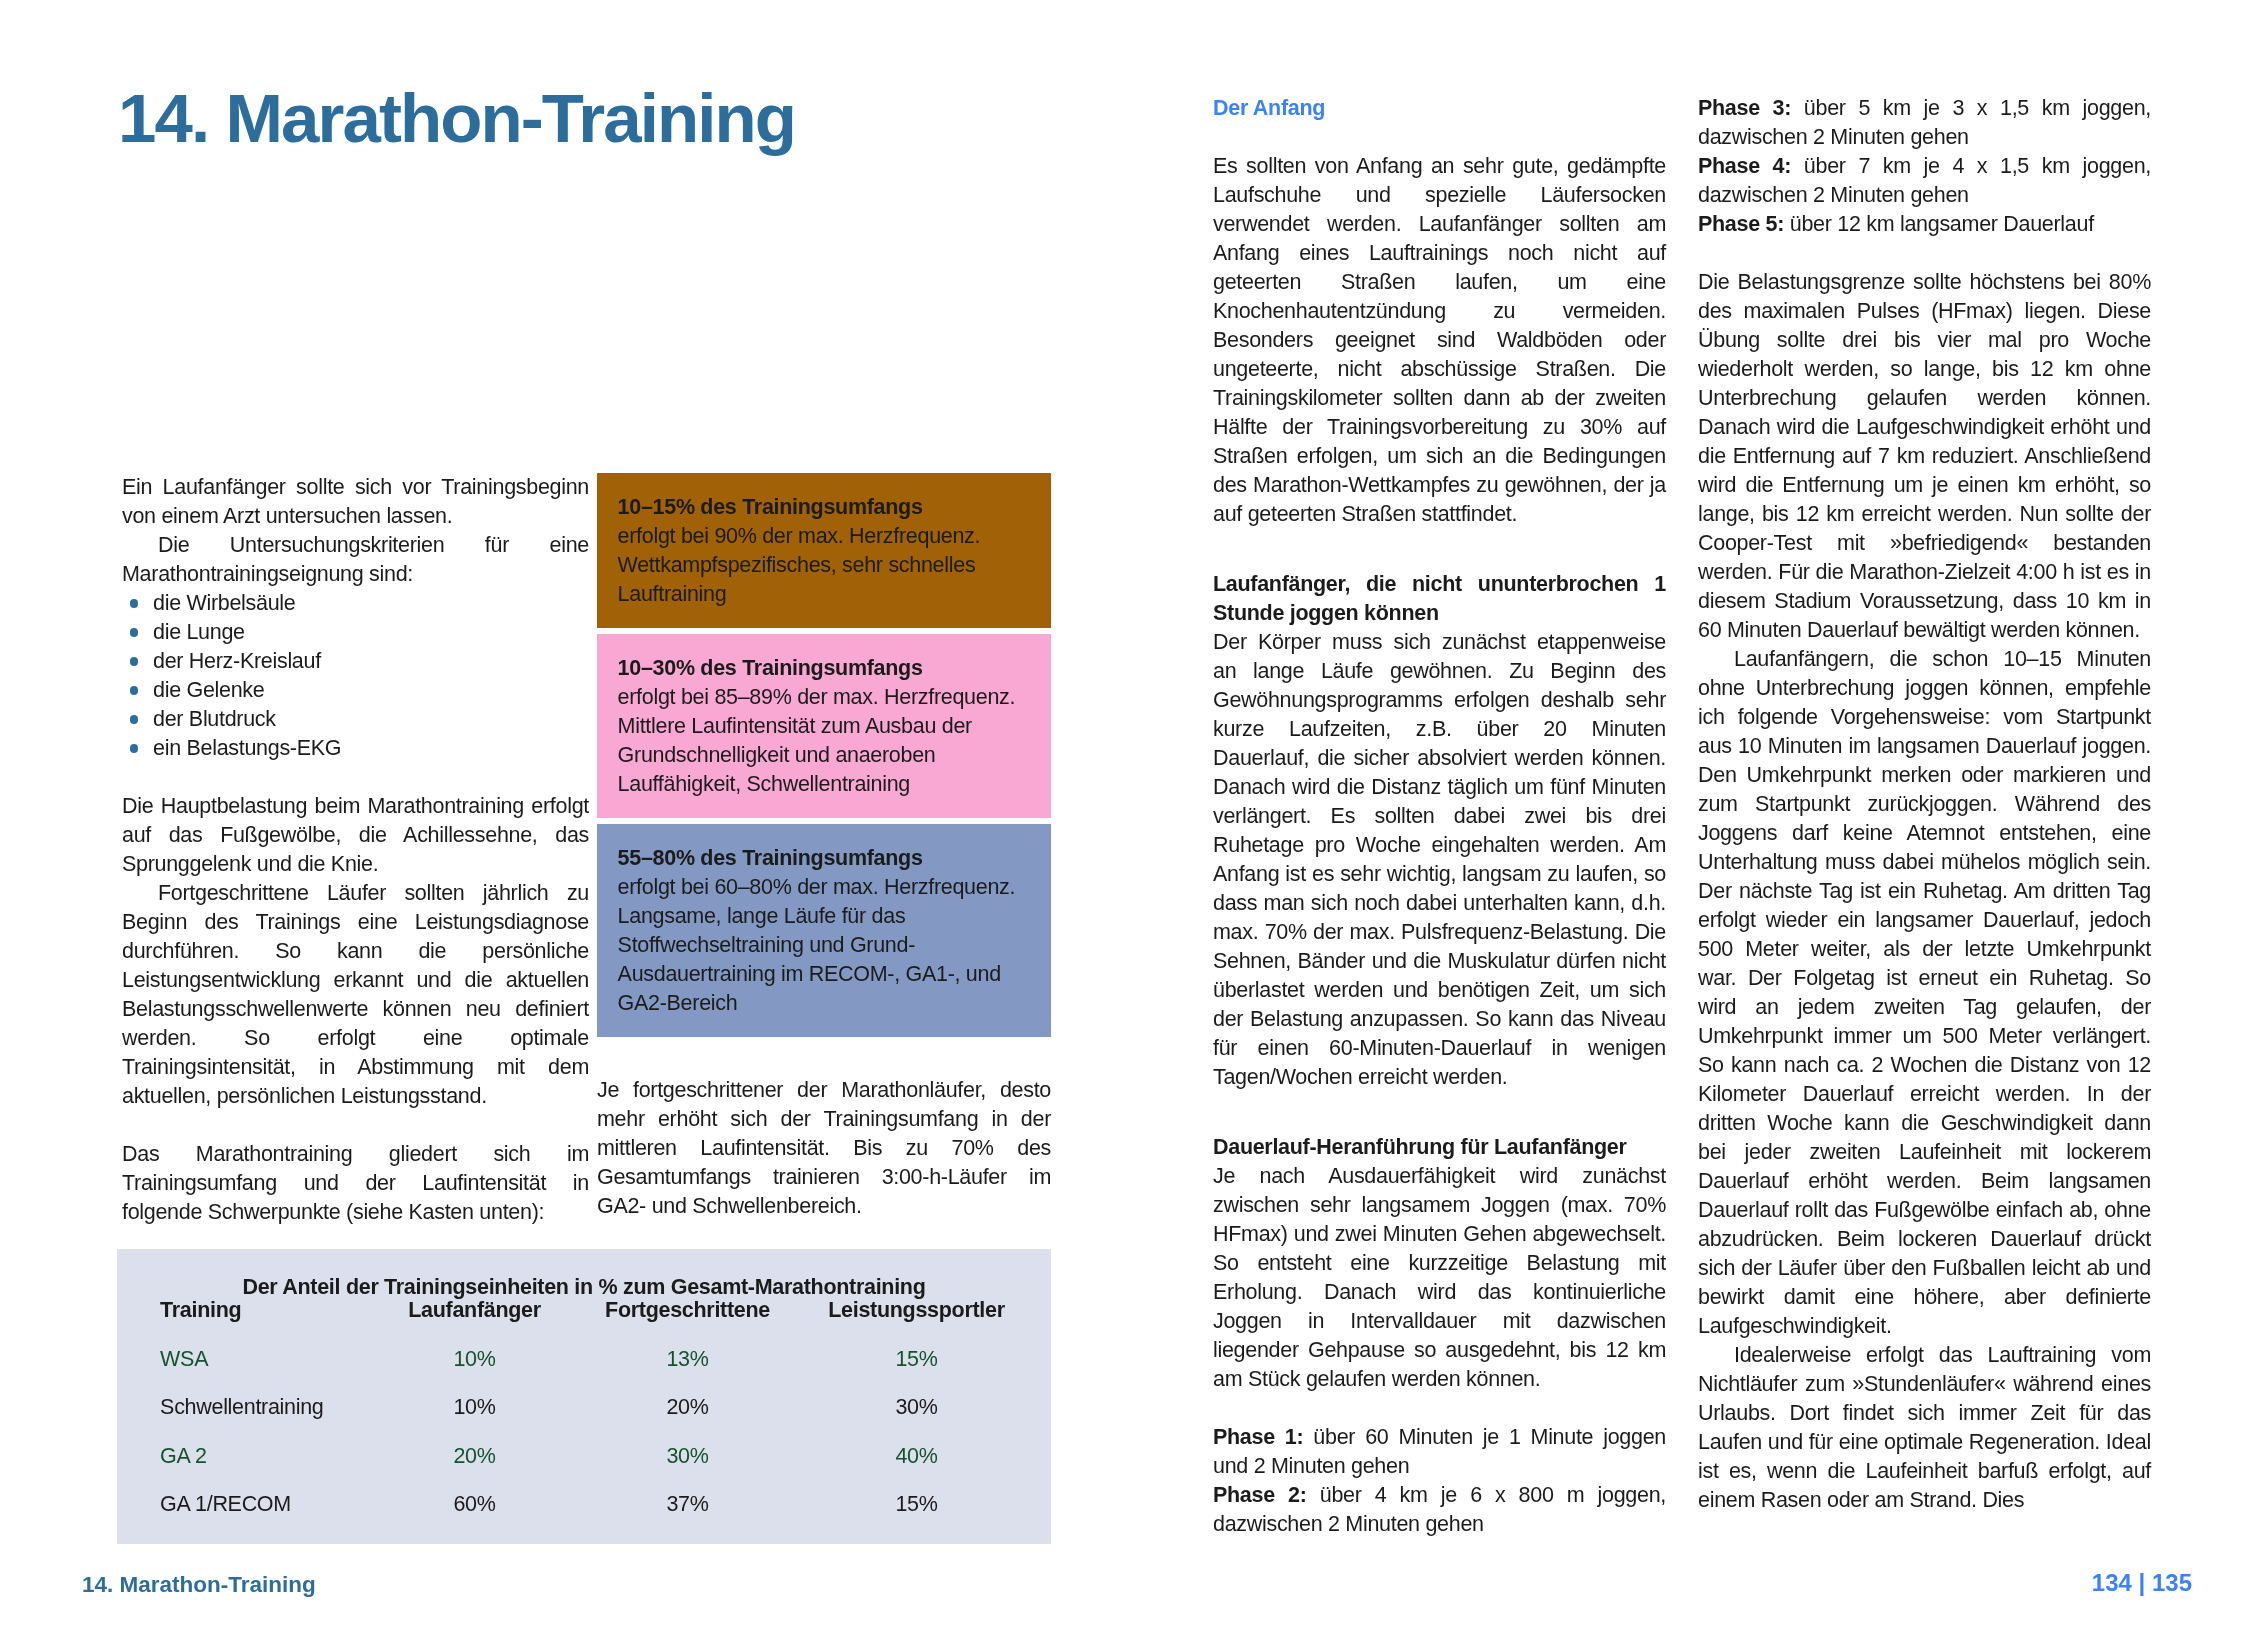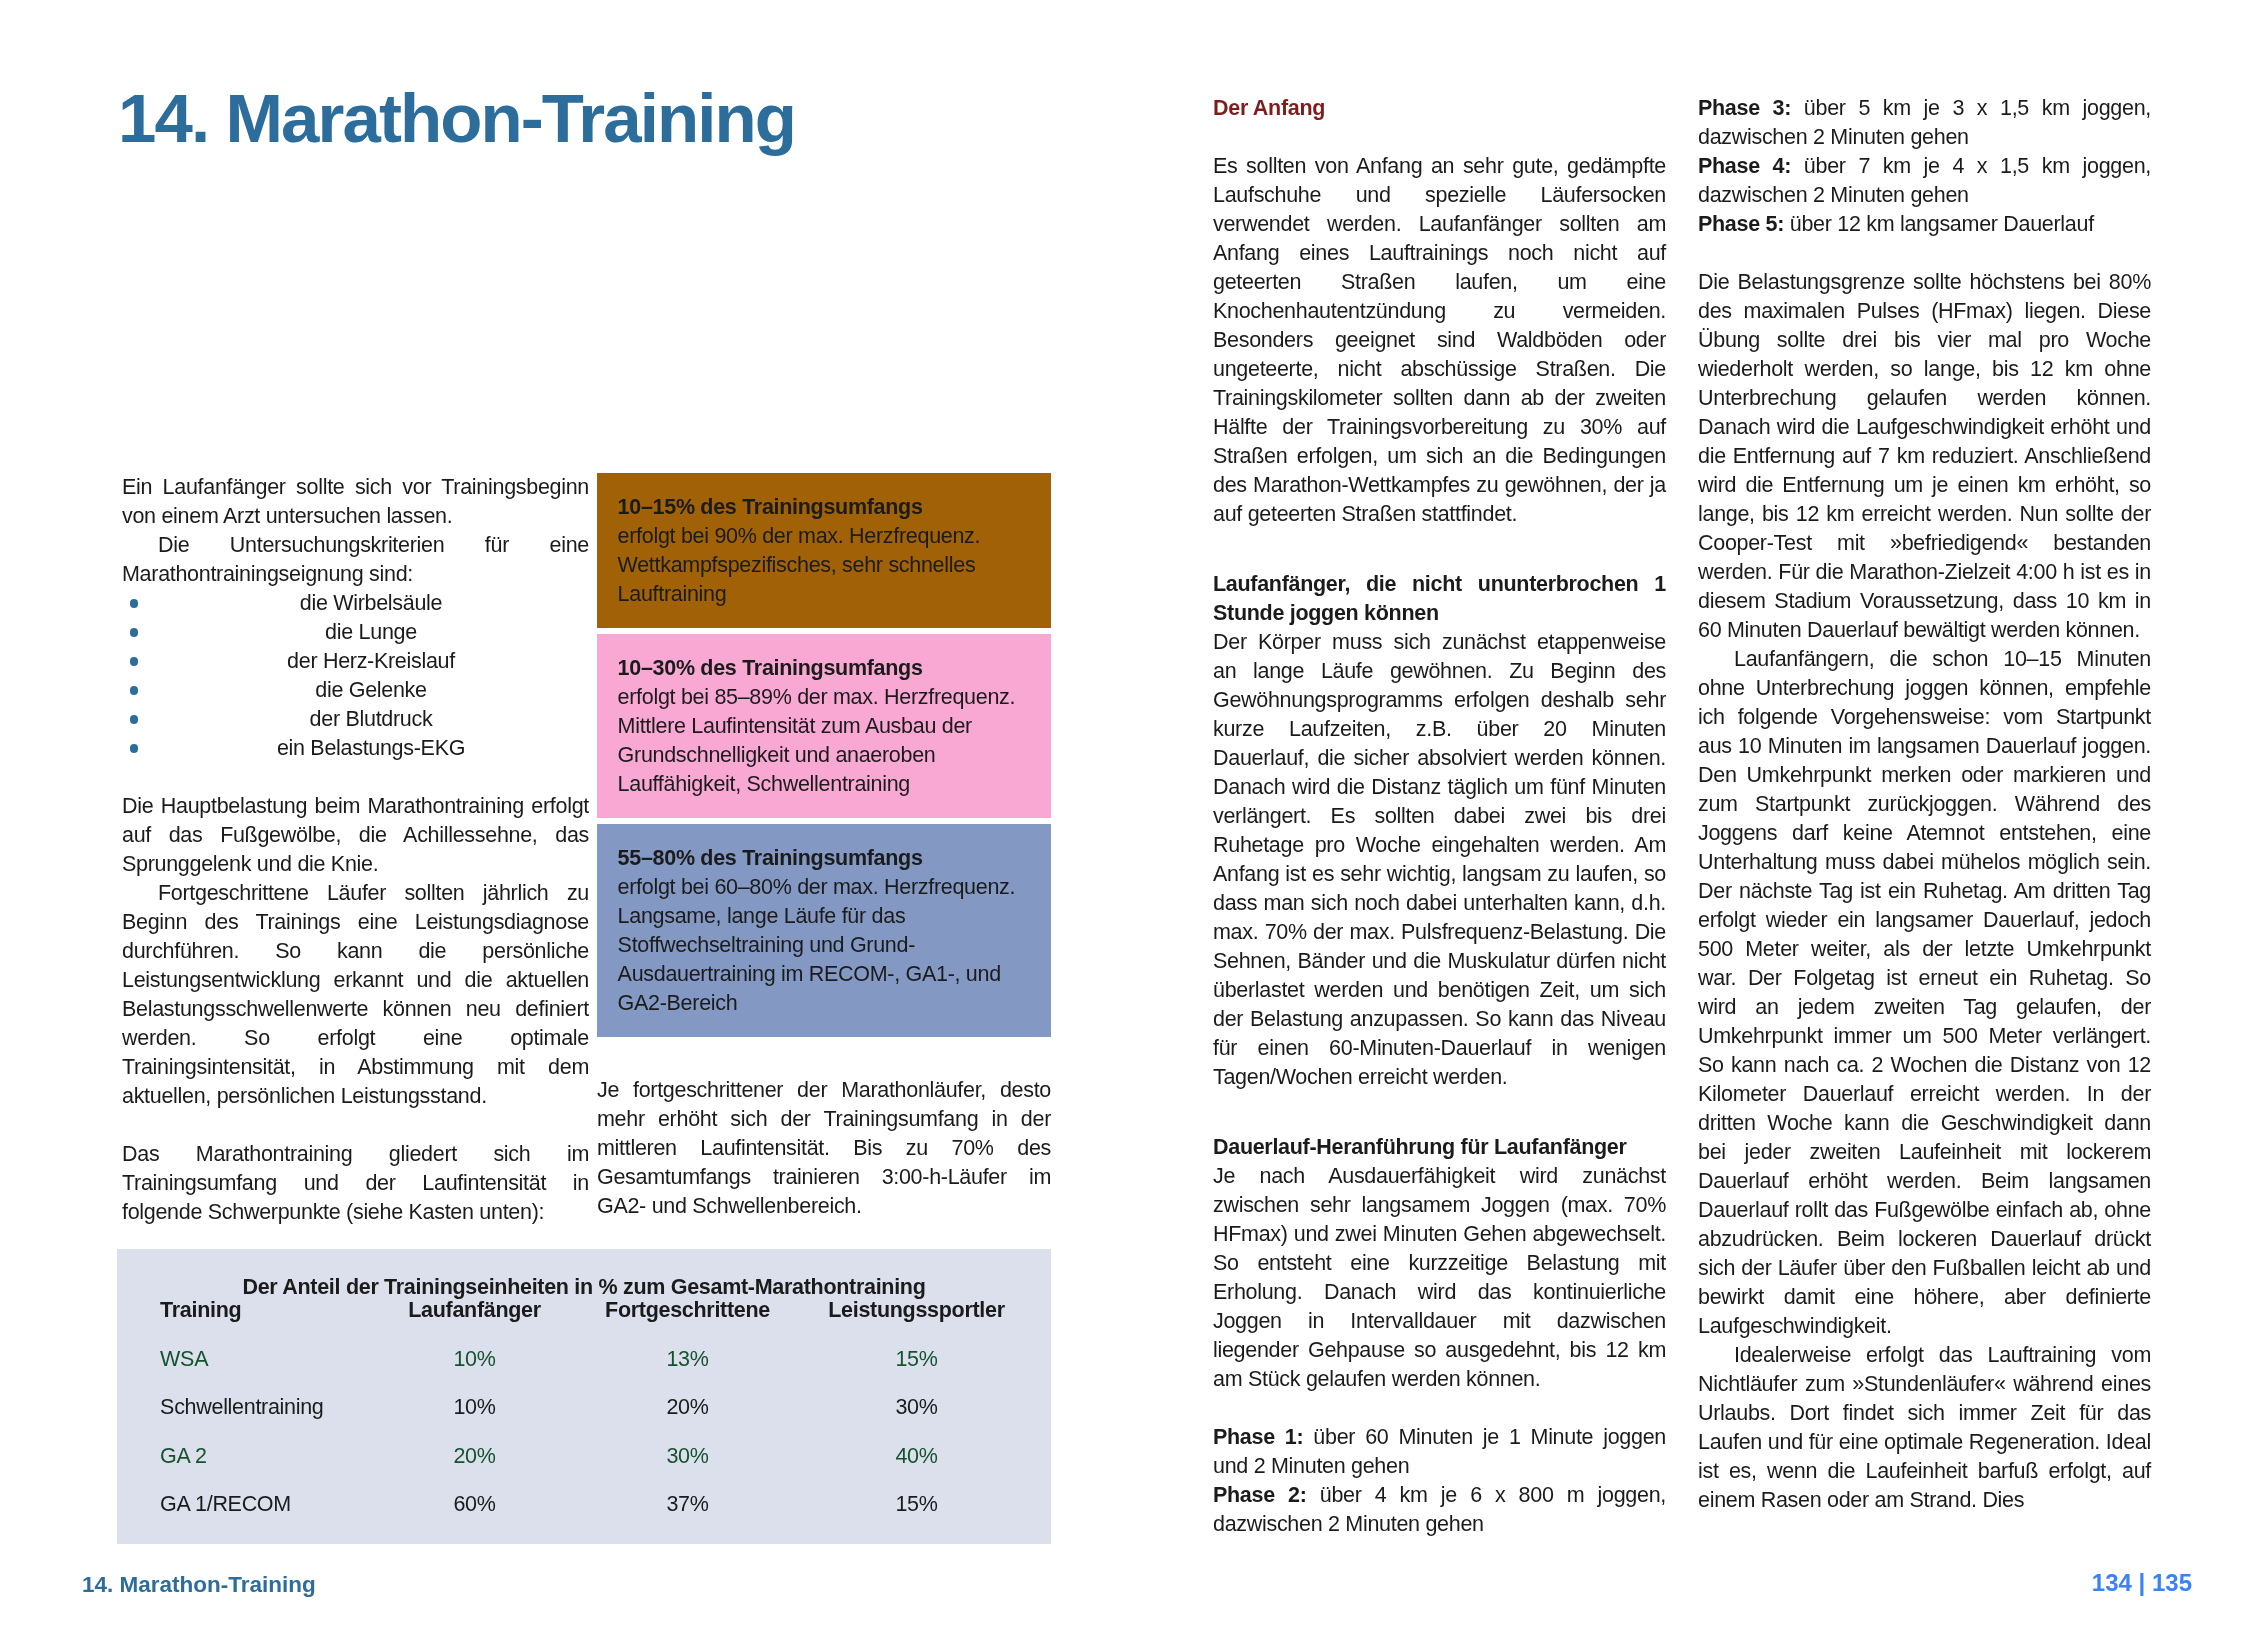--- a/index.html
+++ b/index.html
@@ -45,7 +45,7 @@
   .t-grid .hd{font-weight:bold}
   .blue{color:#14532d}
 
-  .h-blue{color:#7f1d1d;font-weight:bold;margin-bottom:29px;text-align:left}
+  .h-blue{color:#3b82f6;font-weight:bold;margin-bottom:29px;text-align:left}
   .h-bold{font-weight:bold;margin-top:41px;text-align:left}
   .phase b{font-weight:bold}
   .phases-top .phase{margin-top:0}

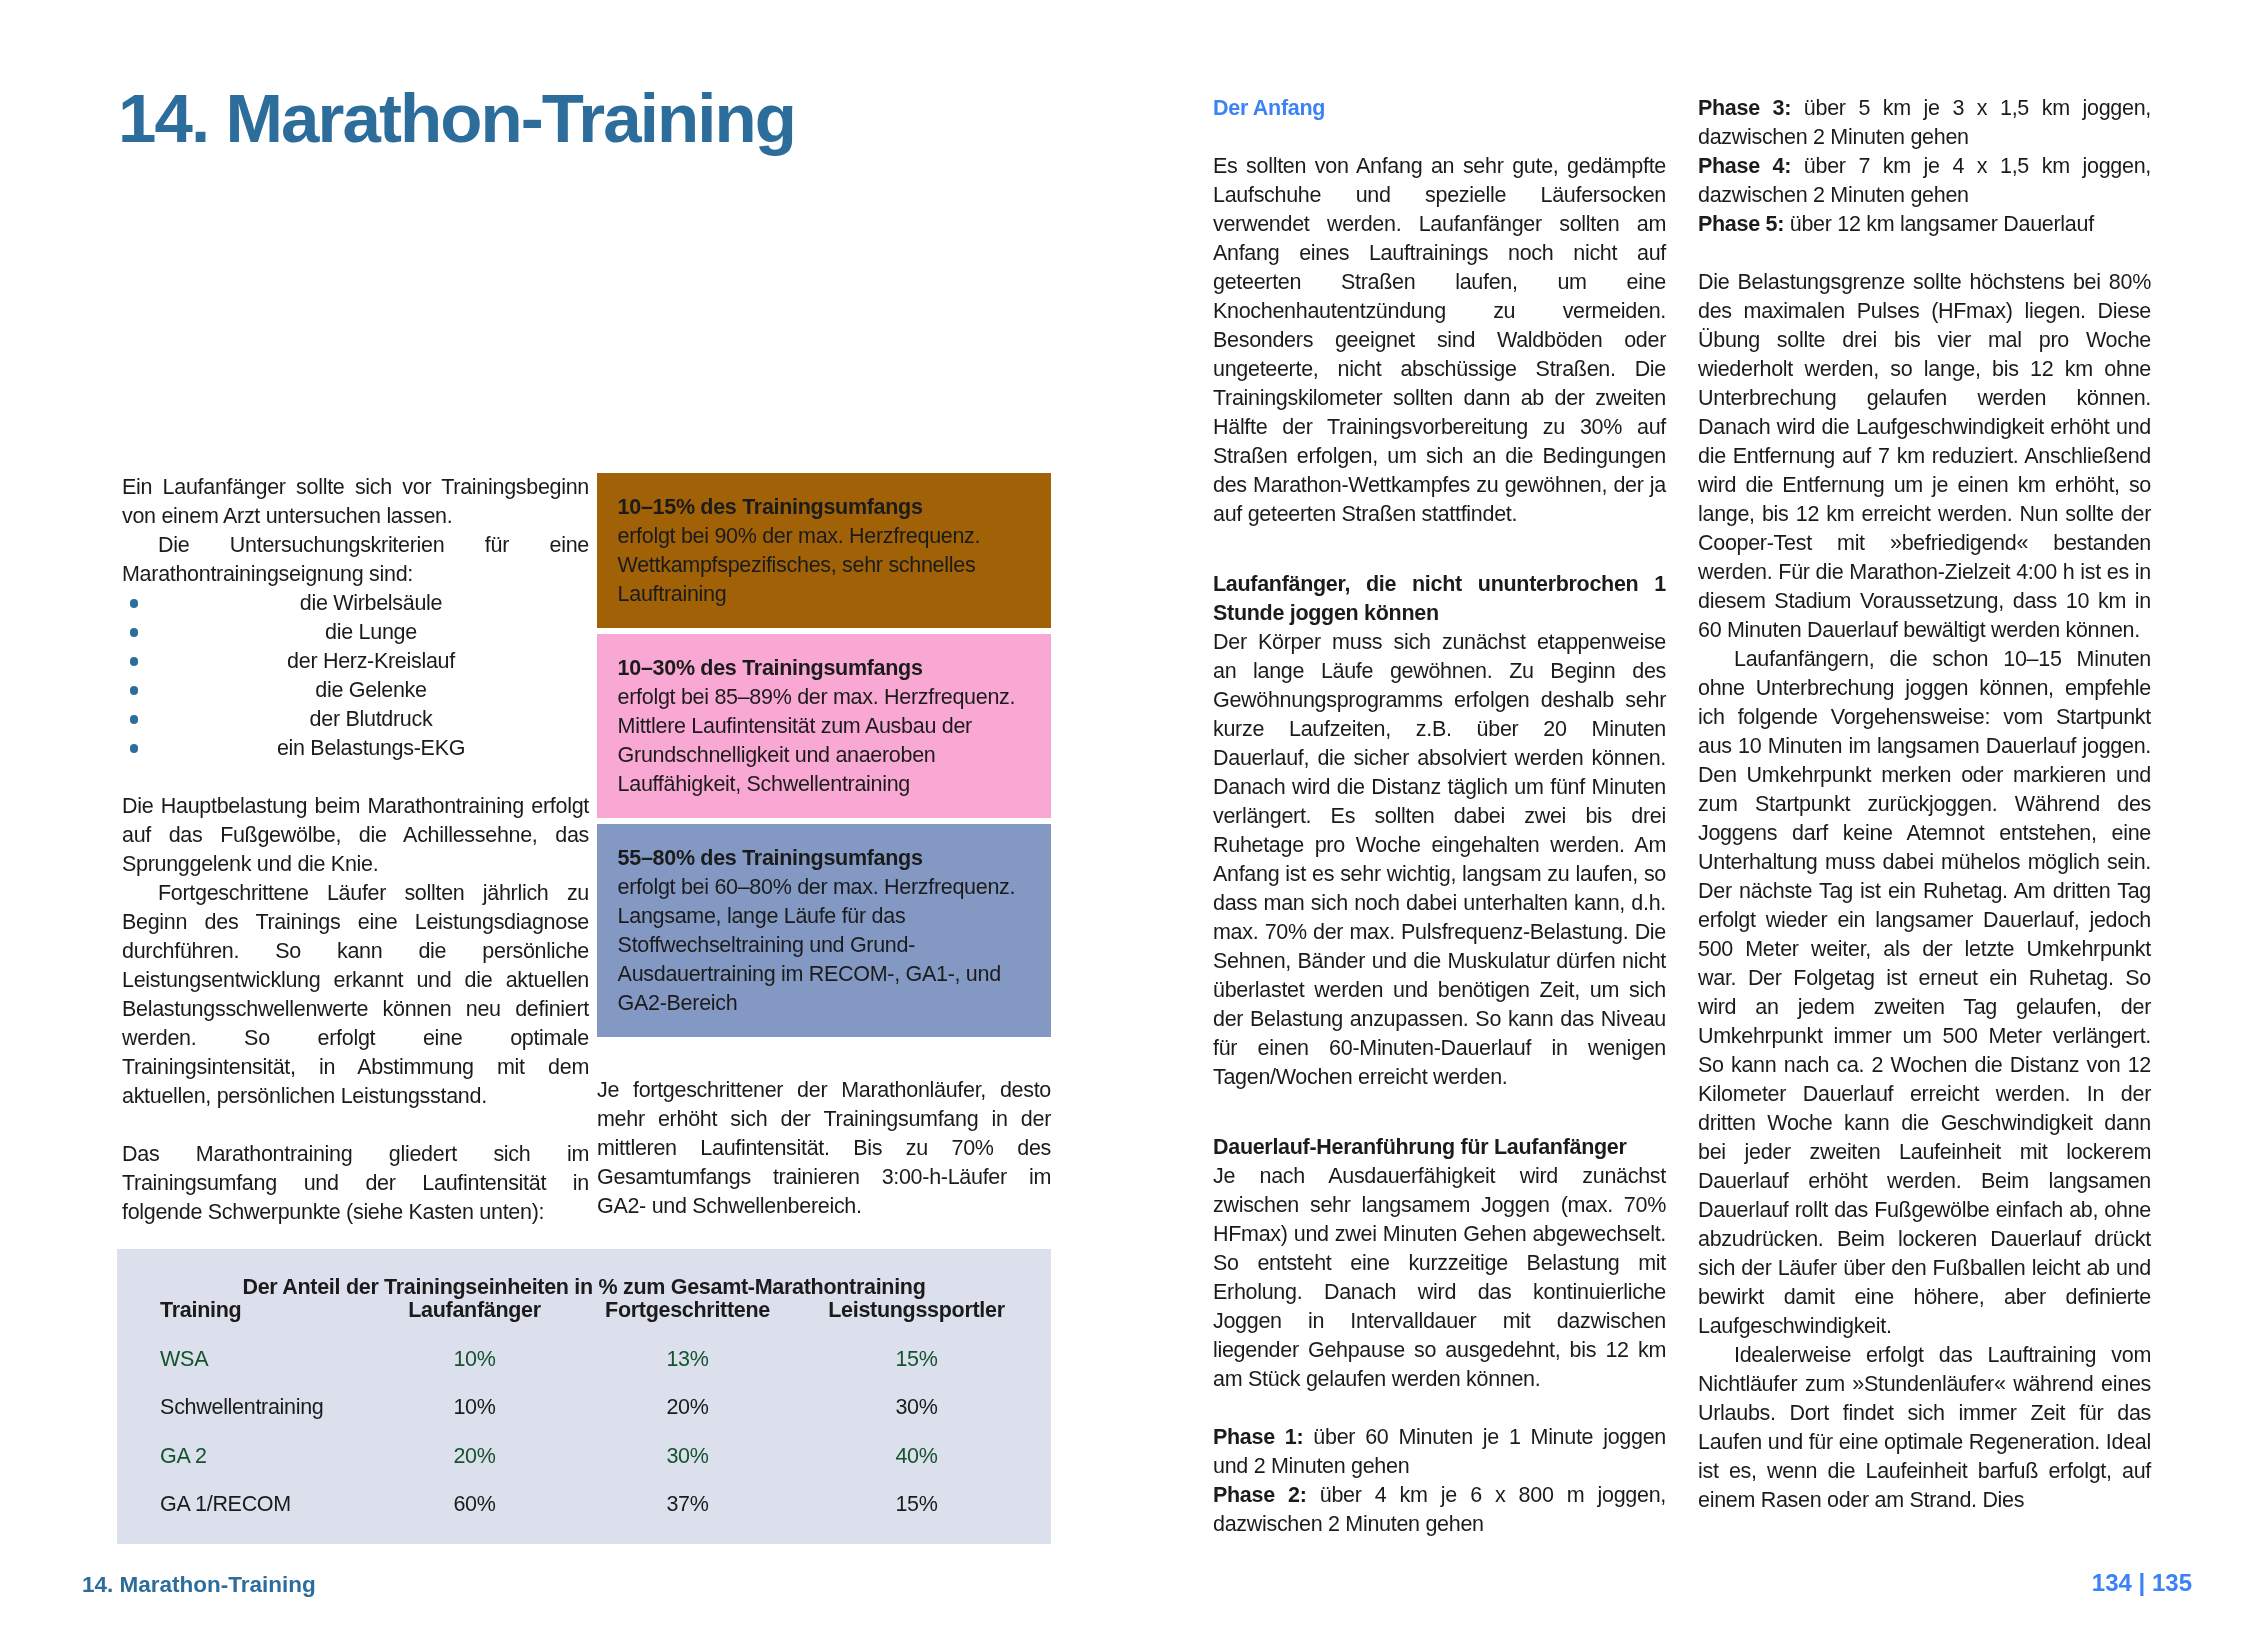--- a/index.html
+++ b/index.html
@@ -24,7 +24,7 @@
   #colD{position:absolute;left:574px;top:94px;width:453px}
 
   ul.crit{list-style:none}
-  ul.crit li{position:relative;padding-left:31px;text-align:center}
+  ul.crit li{position:relative;padding-left:31px;text-align:left}
   ul.crit li::before{content:"";position:absolute;left:7.5px;top:10.3px;width:8.4px;height:8.4px;
     border-radius:50%;background:#2c6d9c}
 

